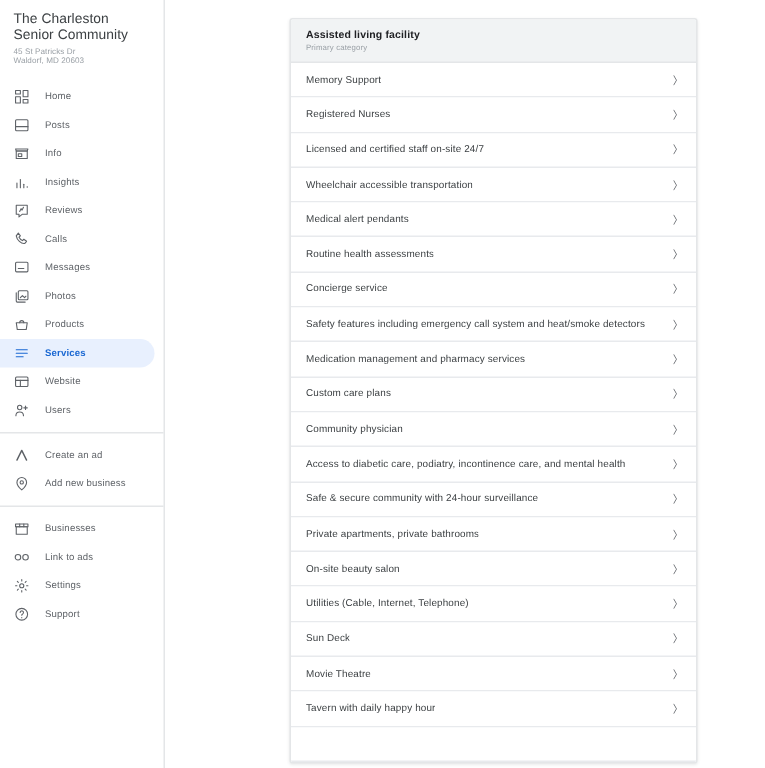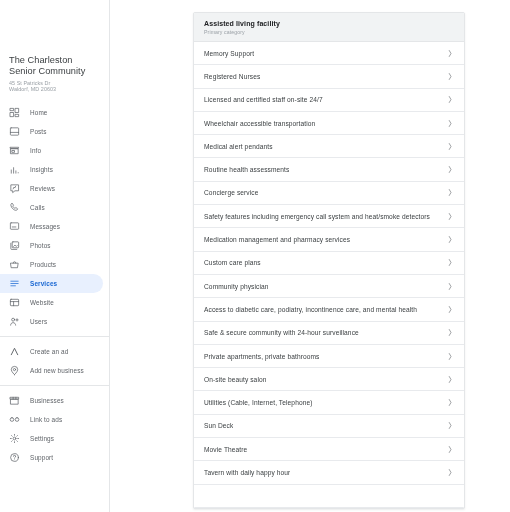--- a/index.html
+++ b/index.html
@@ -16,7 +16,7 @@
     border-right:1px solid #e4e6e8;background:#fff;
     display:flex;flex-direction:column;flex:0 0 110px;
   }
-  .biz-head{padding:7px 8px 6px 9px;margin-top:48px;}
+  .biz-head{padding:7px 8px 6px 9px;}
   .biz-name{
     font-size:9.2px;line-height:11.4px;color:#3c4043;
     letter-spacing:.05px;font-weight:400;

